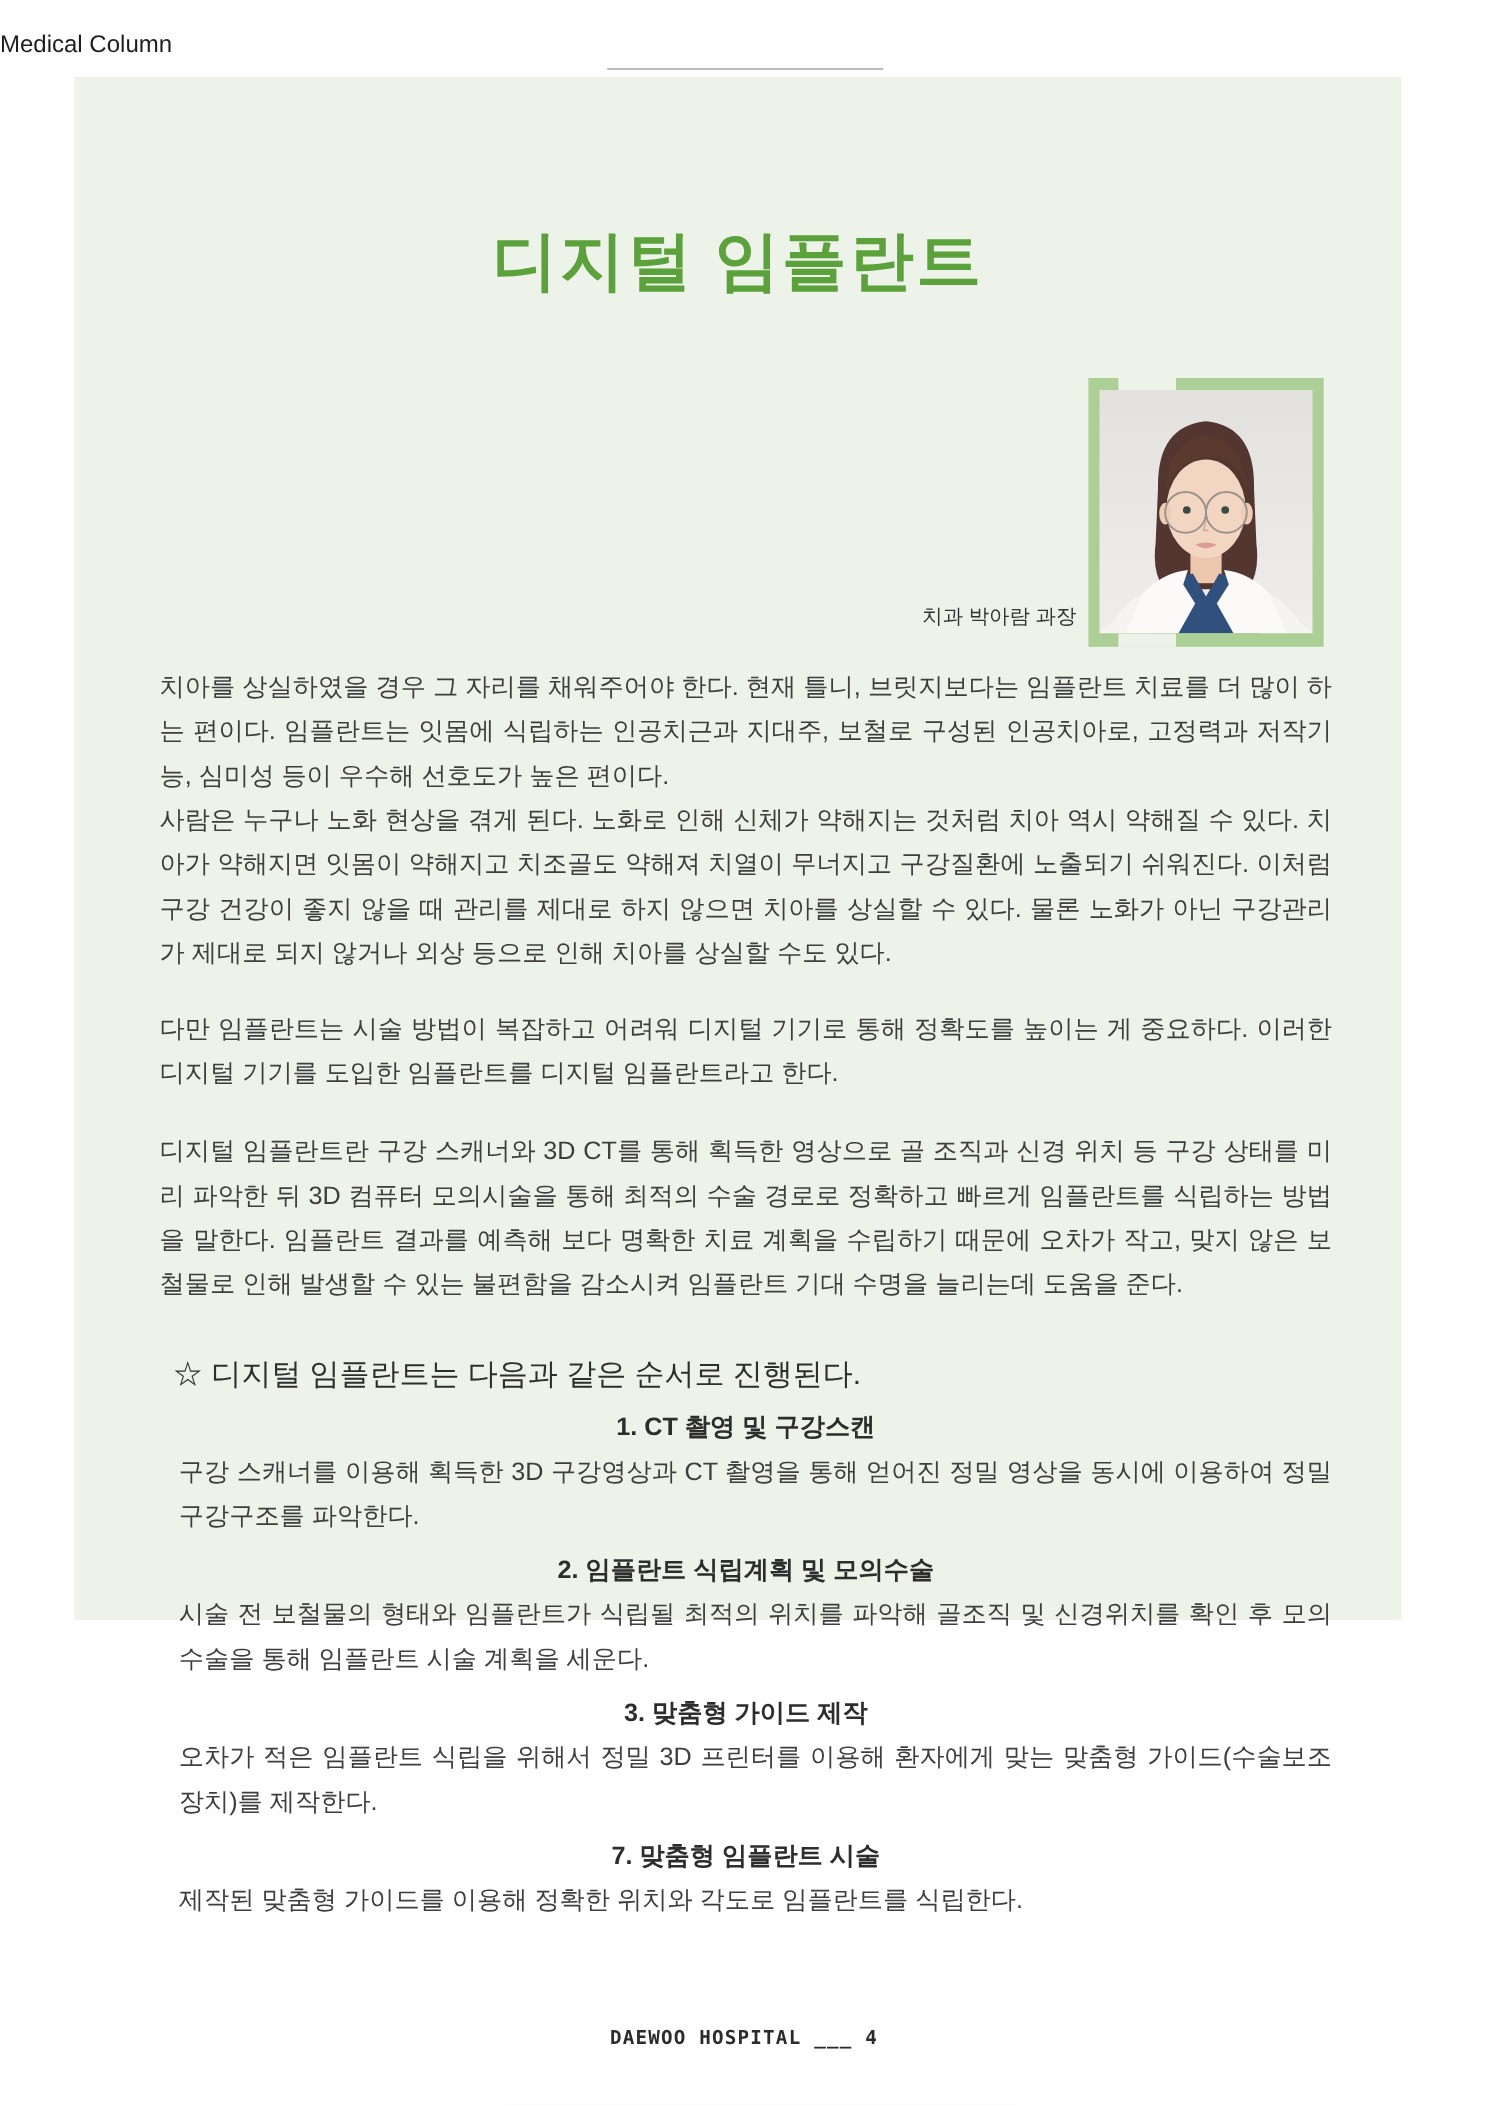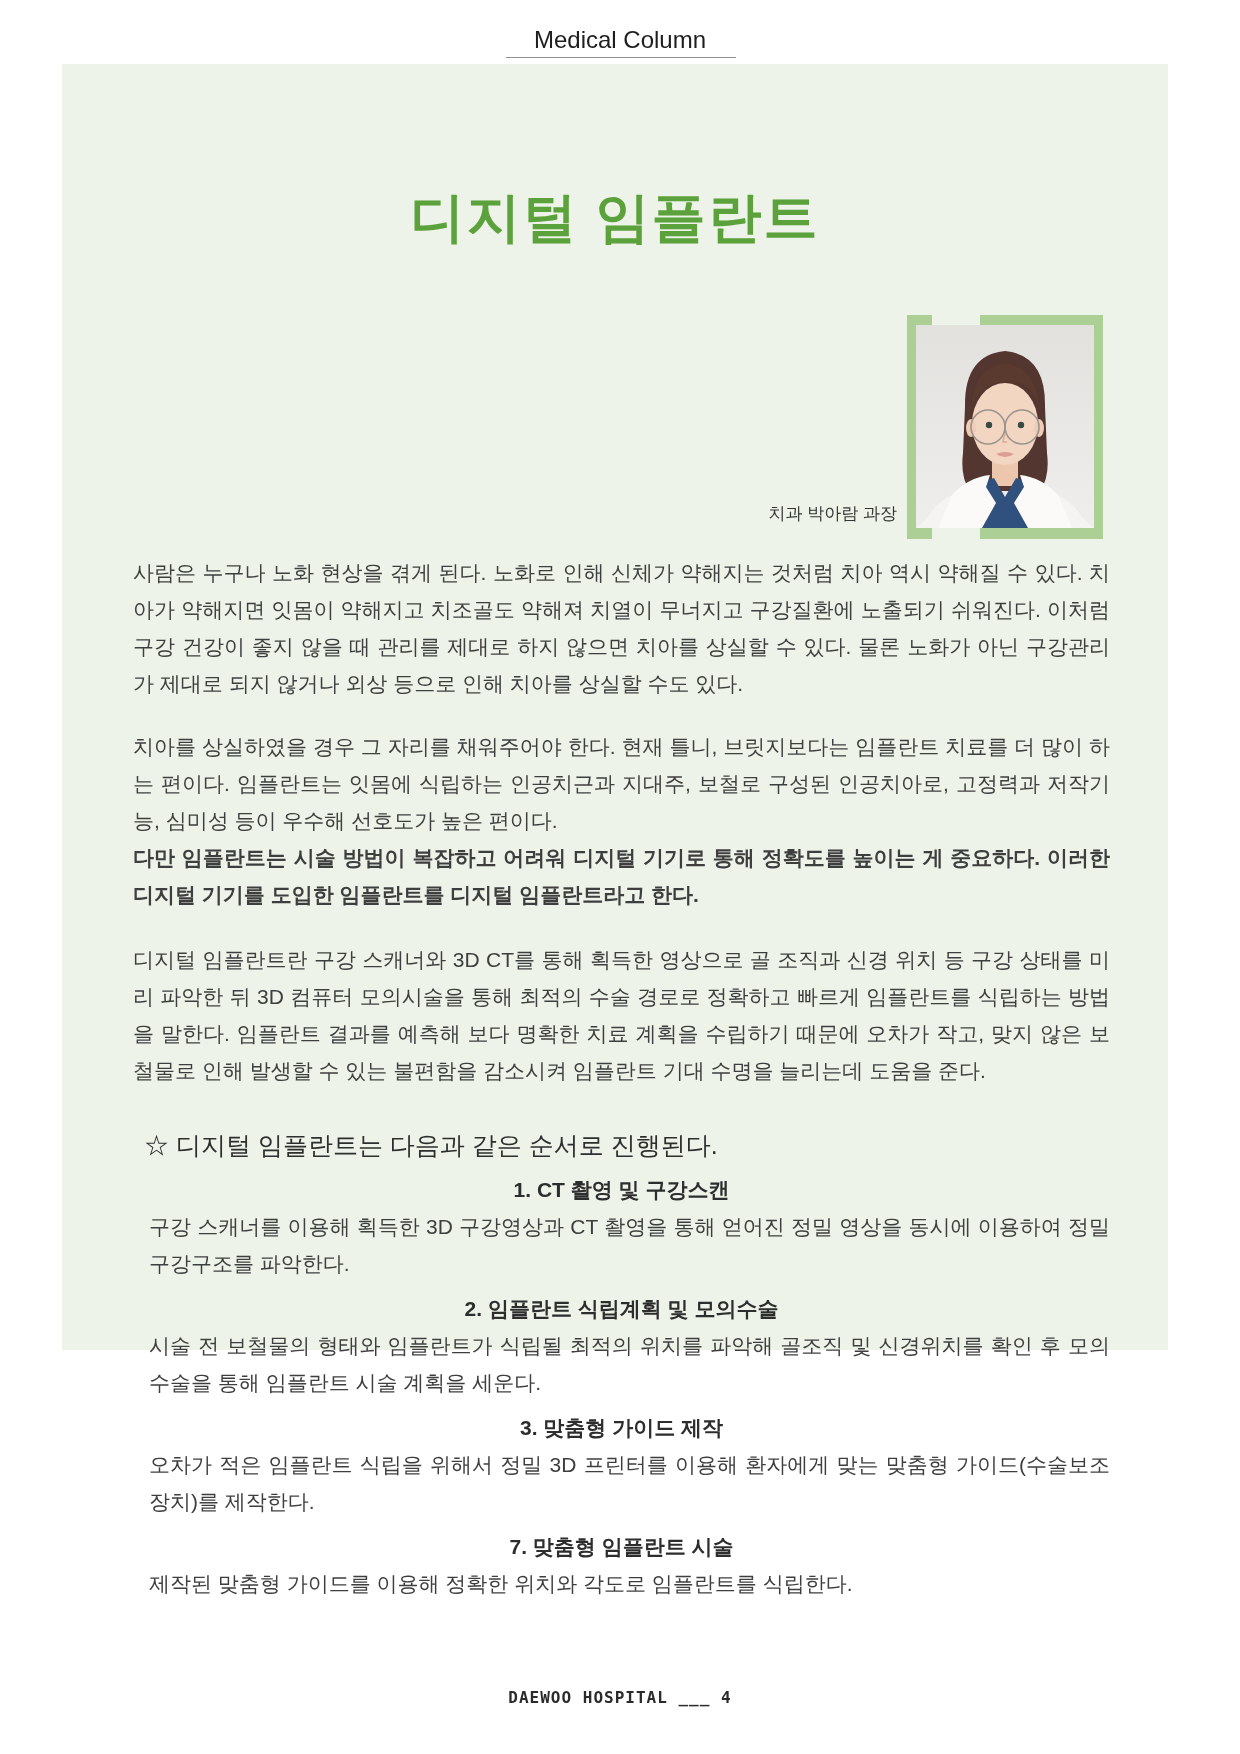--- a/index.html
+++ b/index.html
@@ -12,7 +12,7 @@
   
   .header-label {
     position:absolute; top:26px; left:0; right:0;
-    text-align:center; font-size:24px; color:#1e1e1e;
+    font-size:20px; color:#1e1e1e;
   }
   .header-rule {
     position:absolute; top:57px; left:506px;

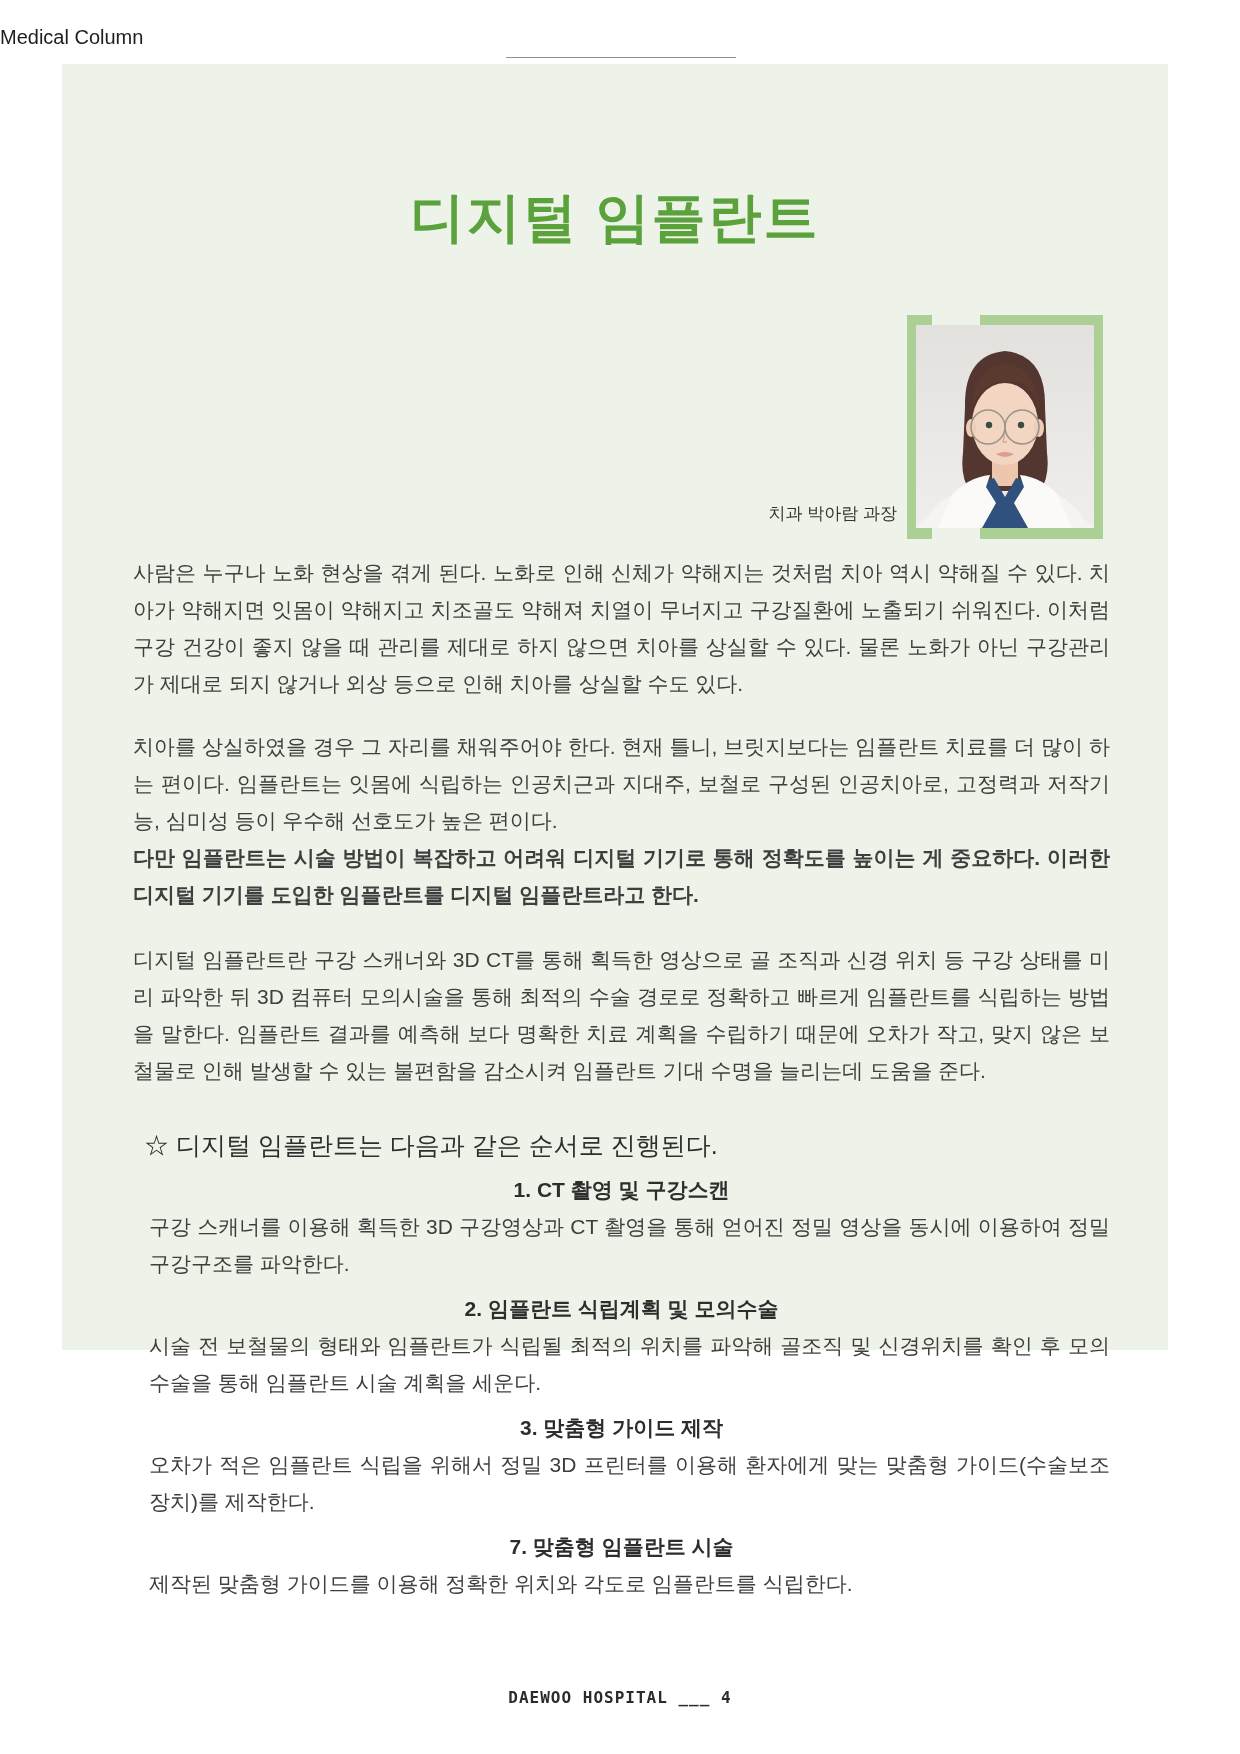--- a/index.html
+++ b/index.html
@@ -143,8 +143,8 @@
   <div class="caption">치과 박아람 과장</div>
 
   <div class="body-text">
+    <p class="para tight">치아를 상실하였을 경우 그 자리를 채워주어야 한다. 현재 틀니, 브릿지보다는 임플란트 치료를 더 많이 하는 편이다. 임플란트는 잇몸에 식립하는 인공치근과 지대주, 보철로 구성된 인공치아로, 고정력과 저작기능, 심미성 등이 우수해 선호도가 높은 편이다.</p>
     <p class="para">사람은 누구나 노화 현상을 겪게 된다. 노화로 인해 신체가 약해지는 것처럼 치아 역시 약해질 수 있다. 치아가 약해지면 잇몸이 약해지고 치조골도 약해져 치열이 무너지고 구강질환에 노출되기 쉬워진다. 이처럼 구강 건강이 좋지 않을 때 관리를 제대로 하지 않으면 치아를 상실할 수 있다. 물론 노화가 아닌 구강관리가 제대로 되지 않거나 외상 등으로 인해 치아를 상실할 수도 있다.</p>
-    <p class="para tight">치아를 상실하였을 경우 그 자리를 채워주어야 한다. 현재 틀니, 브릿지보다는 임플란트 치료를 더 많이 하는 편이다. 임플란트는 잇몸에 식립하는 인공치근과 지대주, 보철로 구성된 인공치아로, 고정력과 저작기능, 심미성 등이 우수해 선호도가 높은 편이다.</p>
     <p class="para wide">다만 임플란트는 시술 방법이 복잡하고 어려워 디지털 기기로 통해 정확도를 높이는 게 중요하다. 이러한 디지털 기기를 도입한 임플란트를 디지털 임플란트라고 한다.</p>
     <p class="para tight">디지털 임플란트란 구강 스캐너와 3D CT를 통해 획득한 영상으로 골 조직과 신경 위치 등 구강 상태를 미리 파악한 뒤 3D 컴퓨터 모의시술을 통해 최적의 수술 경로로 정확하고 빠르게 임플란트를 식립하는 방법을 말한다. 임플란트 결과를 예측해 보다 명확한 치료 계획을 수립하기 때문에 오차가 작고, 맞지 않은 보철물로 인해 발생할 수 있는 불편함을 감소시켜 임플란트 기대 수명을 늘리는데 도움을 준다.</p>
 

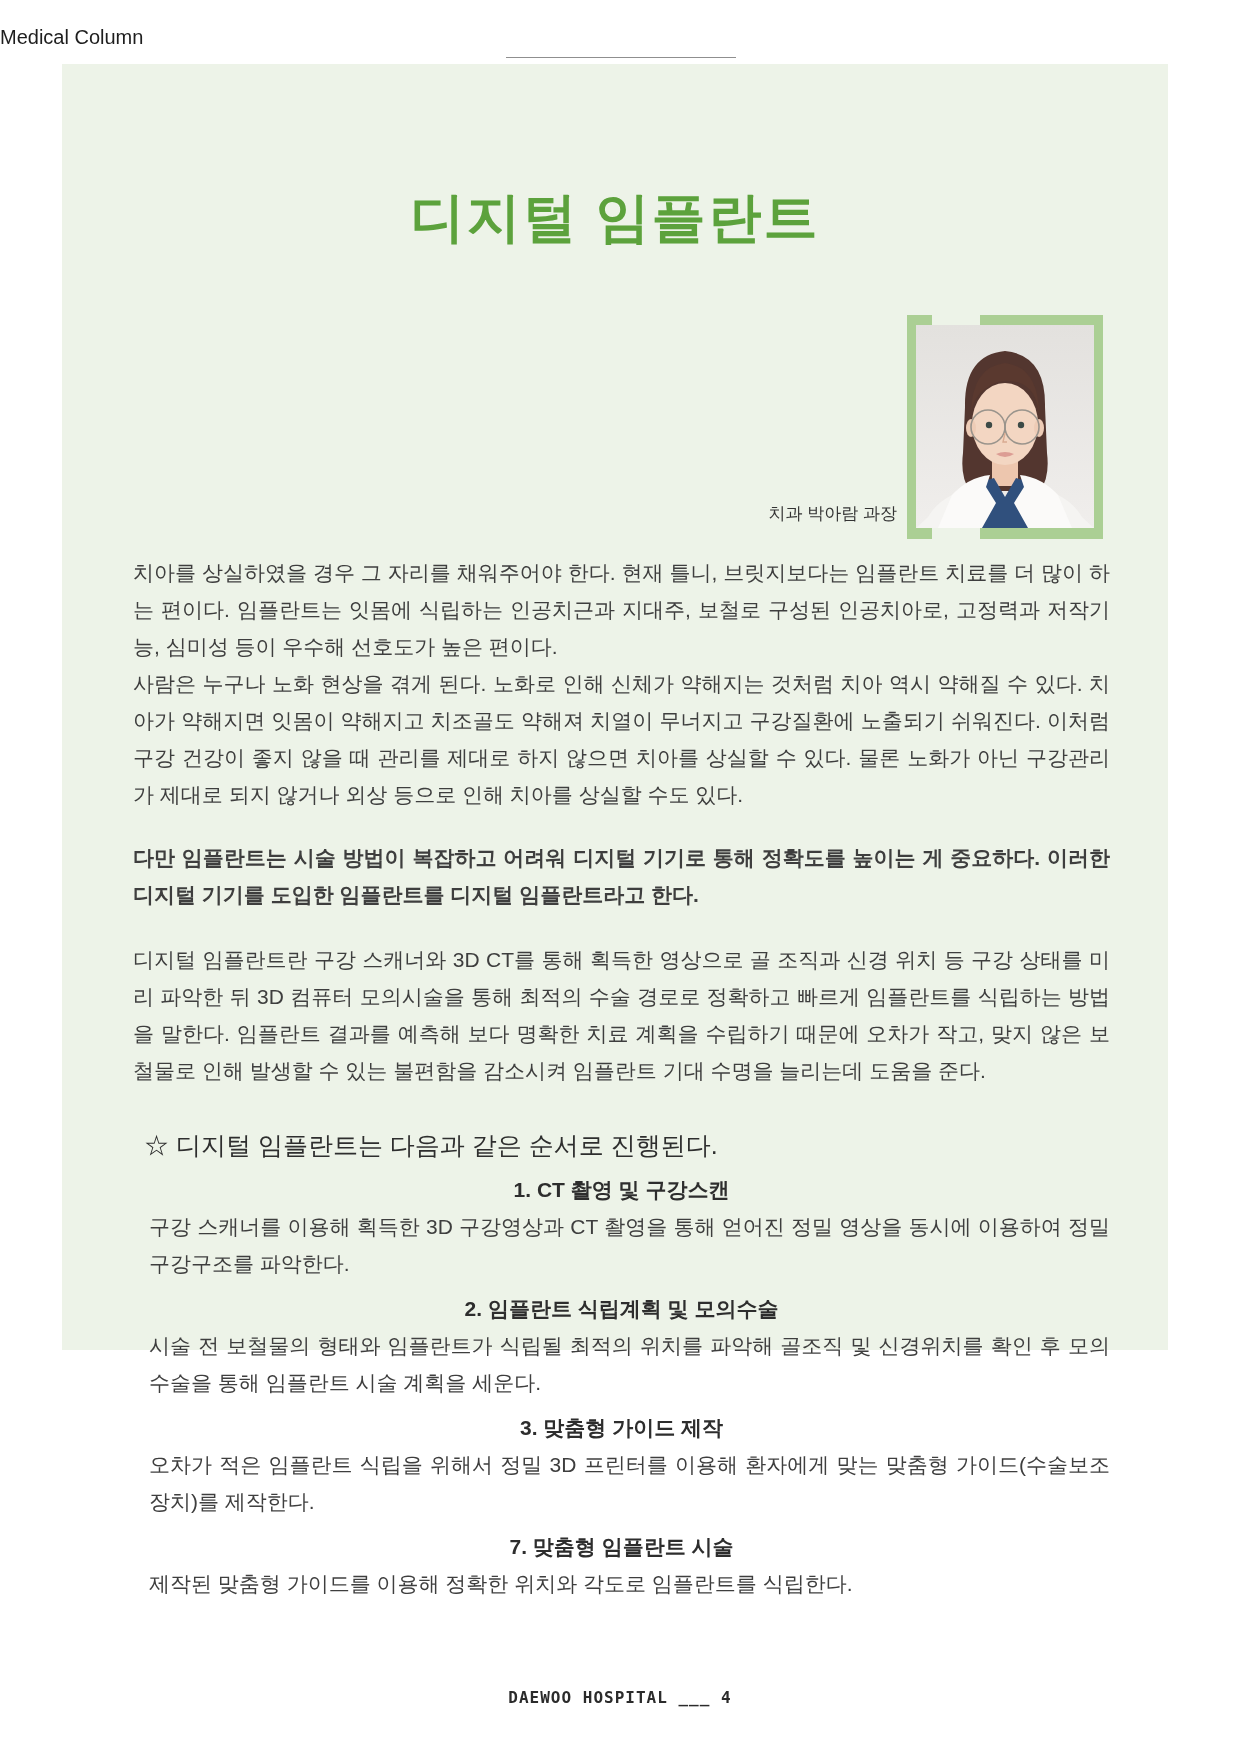--- a/index.html
+++ b/index.html
@@ -62,7 +62,7 @@
   }
   .para { margin:0 0 26px 0; }
   .para.tight { margin-bottom:0; }
-  .para.wide  { margin-bottom:28px;font-weight:bold; }
+  .para.wide  { margin-bottom:28px; }
 
   .steps-heading {
     font-size:25px; line-height:40px; color:#2e2e2e;

